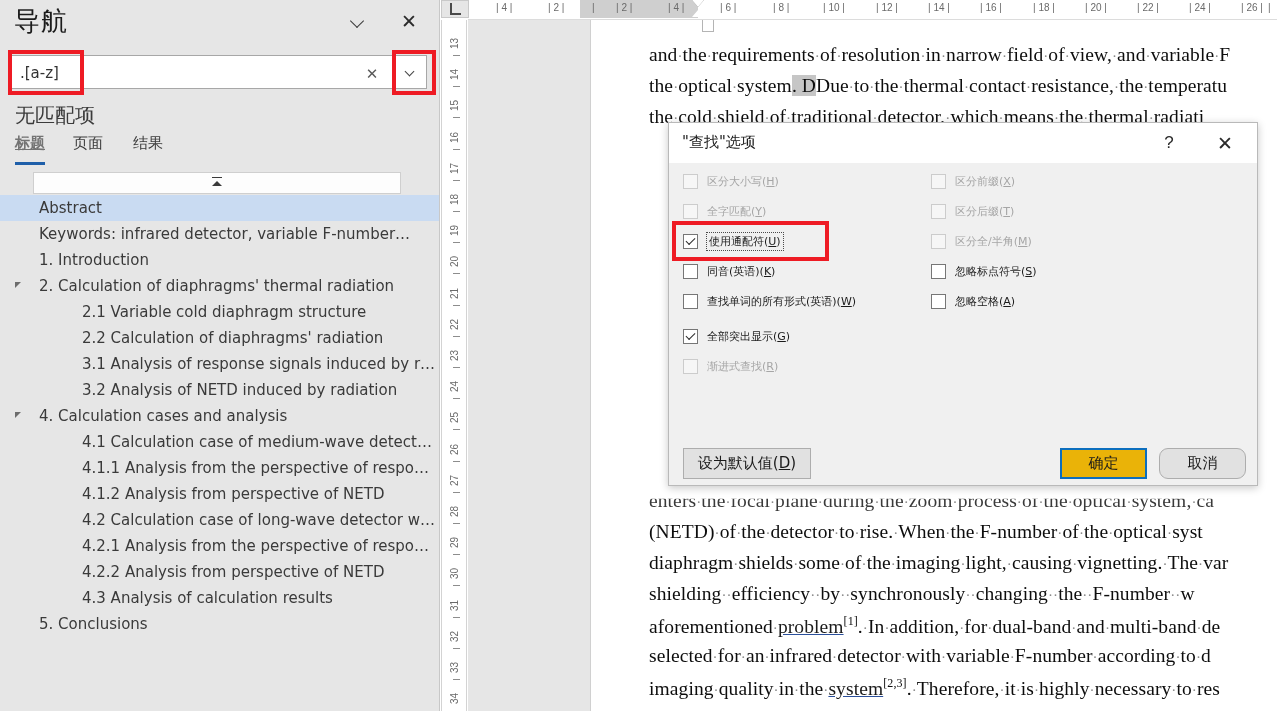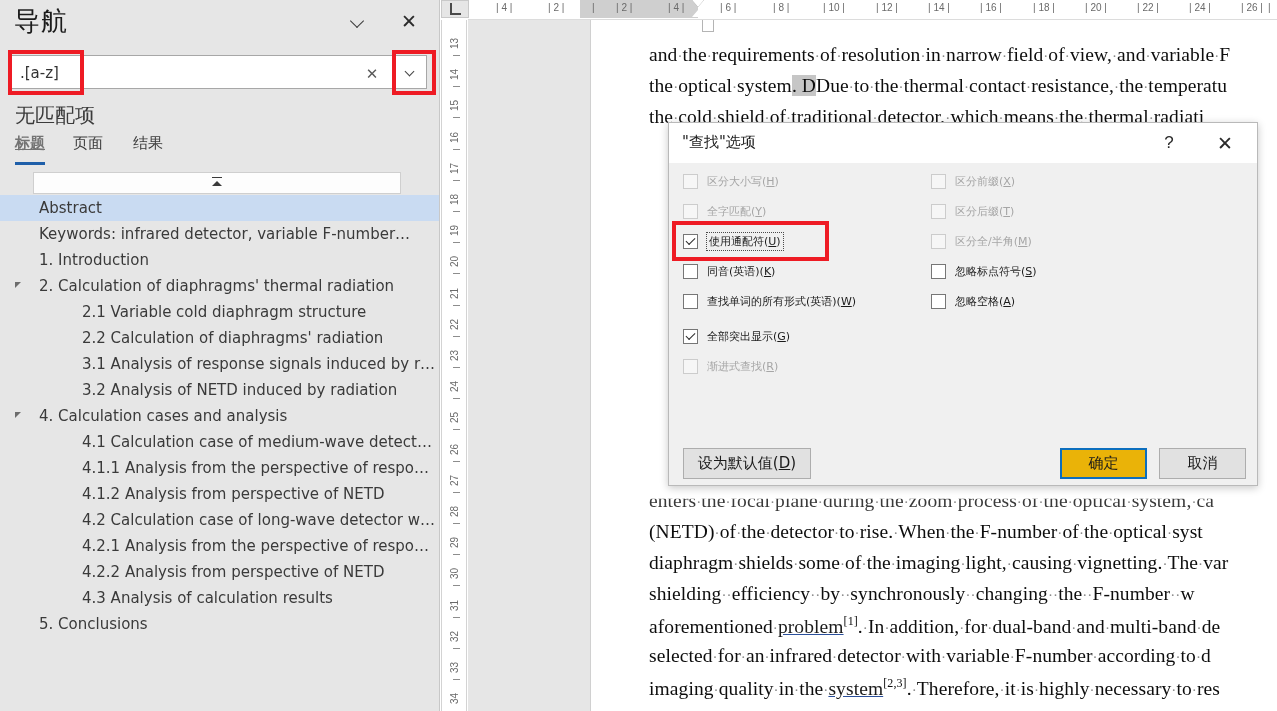--- a/index.html
+++ b/index.html
@@ -255,7 +255,7 @@
   }
   #btn-default{left:14px;top:325px;width:128px;}
   #btn-ok{left:391px;top:325px;width:87px;border:2px solid #0d6ebd;background:#eab308;}
-  #btn-cancel{left:490px;top:325px;width:87px;}
+  #btn-cancel{left:490px;top:325px;width:87px;border-radius:9px;}
 </style>
 </head>
 <body>

